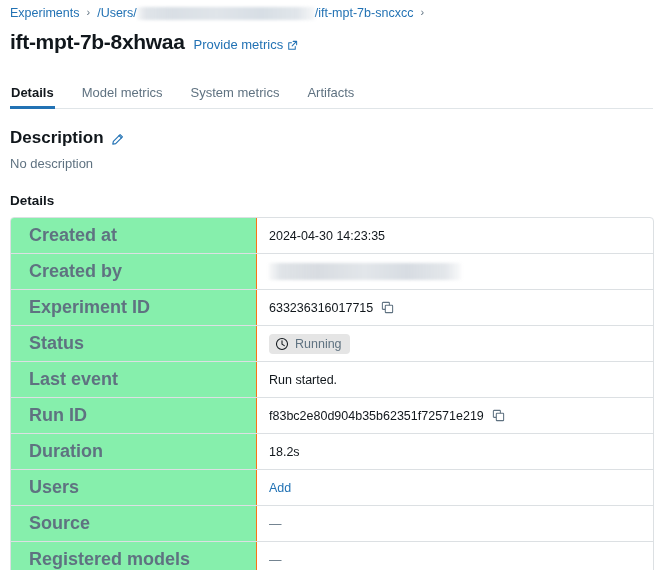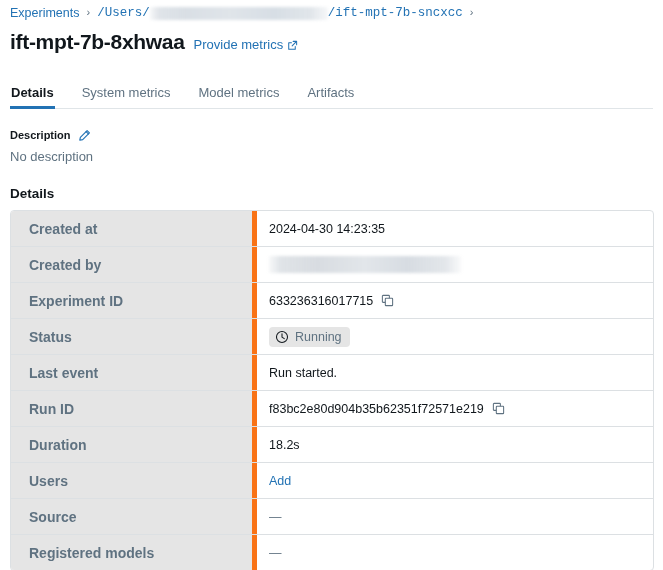--- a/index.html
+++ b/index.html
@@ -48,7 +48,6 @@
     display: inline-flex;
     align-items: center;
     color: #2272B4;
-    font-family: Liberation Mono, monospace;
   }
   .redact {
     display: inline-block;

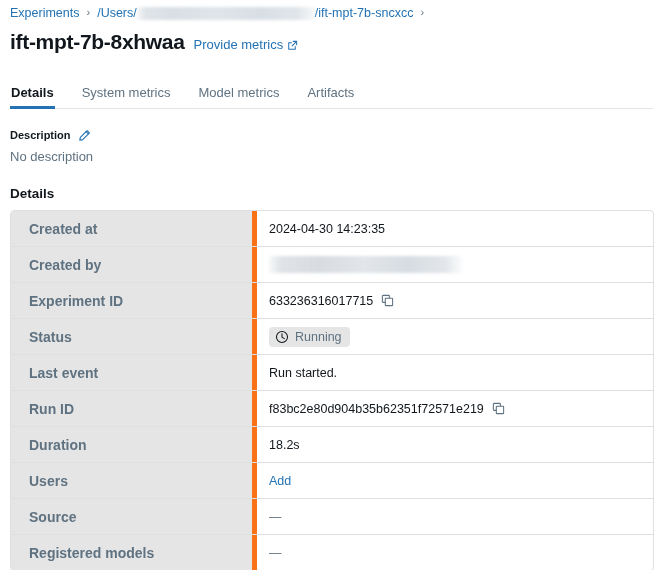--- a/index.html
+++ b/index.html
@@ -263,8 +263,8 @@
 
   <div class="tabs">
     <div class="tab active">Details</div>
+    <div class="tab">Model metrics</div>
     <div class="tab">System metrics</div>
-    <div class="tab">Model metrics</div>
     <div class="tab">Artifacts</div>
   </div>
 

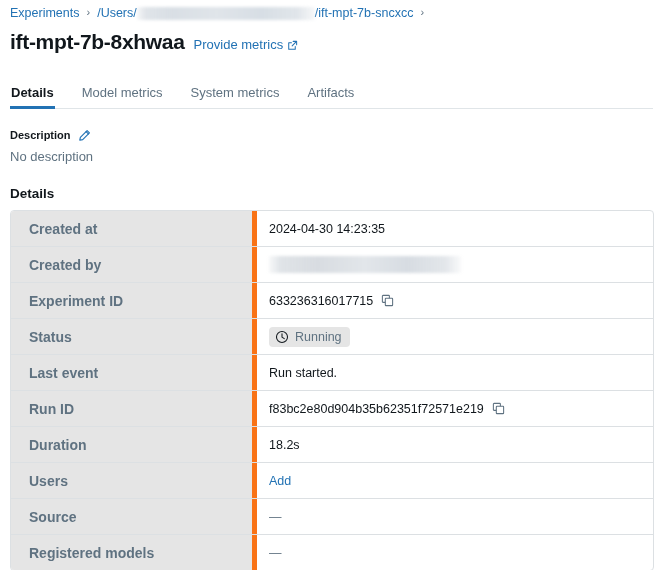--- a/index.html
+++ b/index.html
@@ -134,7 +134,7 @@
     margin-top: 19px;
   }
   .section-title {
-    font-size: 11px;
+    font-size: 17px;
     font-weight: bold;
     color: #11171C;
   }

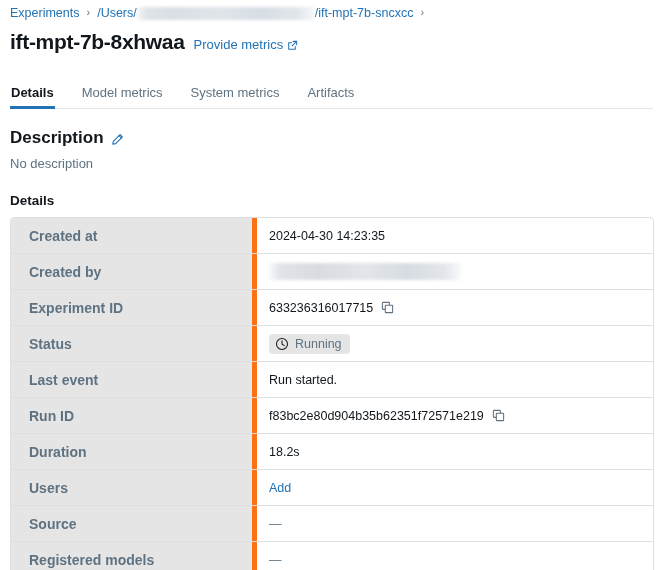--- a/index.html
+++ b/index.html
@@ -175,12 +175,12 @@
     width: 246px;
     box-sizing: border-box;
     flex: 0 0 246px;
-    background: #e5e5e5;
-    border-right: 5px solid #f97316;
+    background: #86efac;
+    border-right: 1px solid #f97316;
     display: flex;
     align-items: center;
     padding: 0 0 0 18px;
-    font-size: 14px;
+    font-size: 18px;
     font-weight: bold;
     color: #5F7281;
   }

